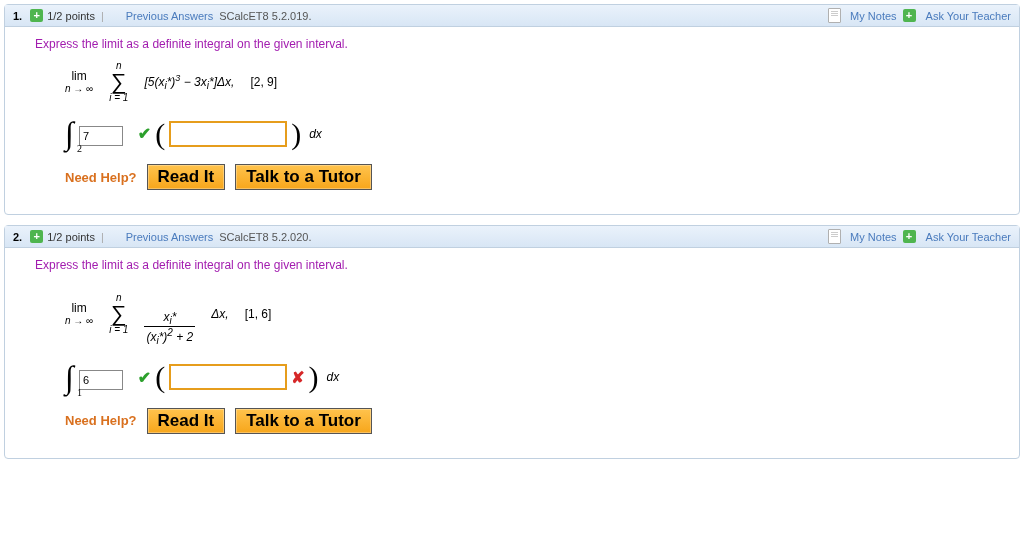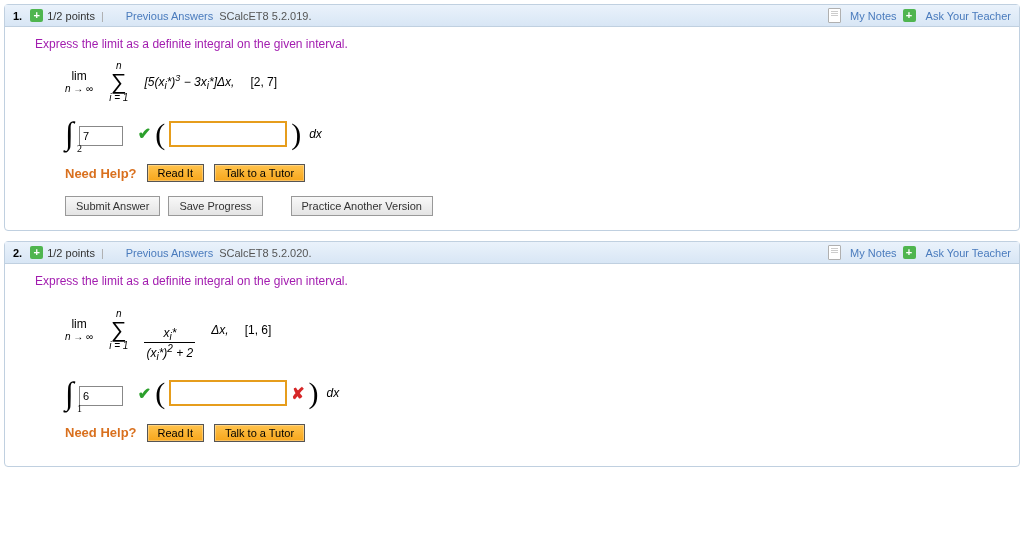--- a/index.html
+++ b/index.html
@@ -253,7 +253,7 @@
         <div class="botn">i = 1</div>
       </div>
       <span class="expr">[5(<i>x<sub>i</sub></i>*)<sup>3</sup> − 3<i>x<sub>i</sub></i>*]Δ<i>x</i>,</span>
-      <span class="interval">[2, 7]</span>
+      <span class="interval">[2, 9]</span>
     </div>
 
     <div class="integral-row">

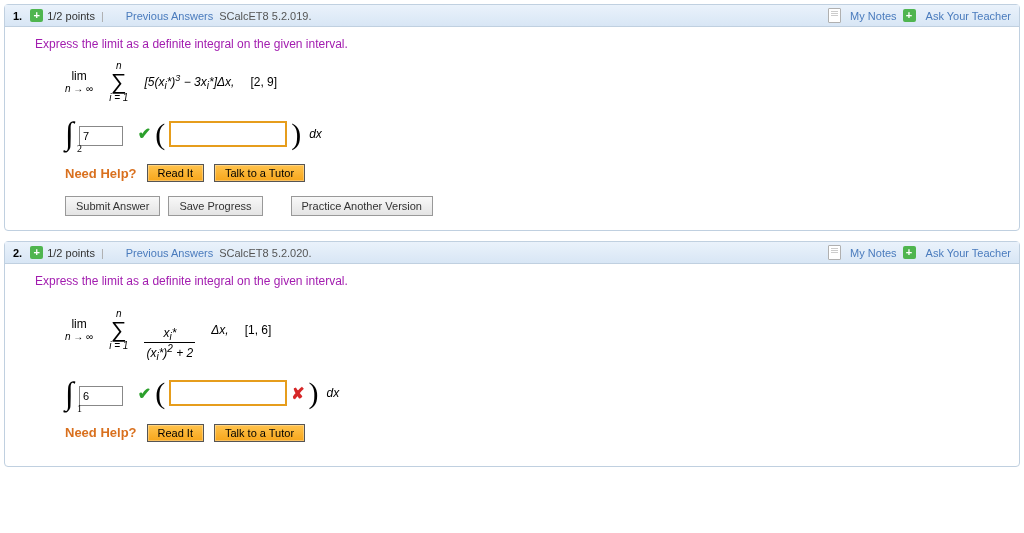--- a/index.html
+++ b/index.html
@@ -200,8 +200,8 @@
   background: linear-gradient(#ffc34d, #f7a61b);
   border: 1px solid #555;
   padding: 2px 10px;
-  font-size: 11px;
-  font-weight: normal;
+  font-size: 17px;
+  font-weight: bold;
   color: #000;
   cursor: pointer;
   box-shadow: inset 0 0 0 1px rgba(255,255,255,0.3);

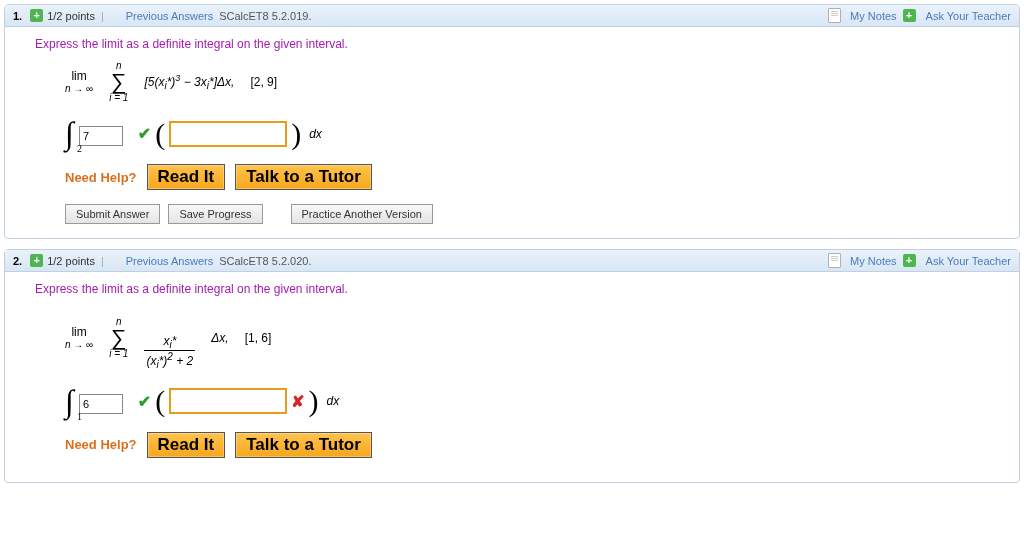--- a/index.html
+++ b/index.html
@@ -277,12 +277,6 @@
       <button class="orange-btn">Talk to a Tutor</button>
     </div>
 
-    <div class="action-row">
-      <button class="gray-btn">Submit Answer</button>
-      <button class="gray-btn">Save Progress</button>
-      <span style="width:12px;"></span>
-      <button class="gray-btn">Practice Another Version</button>
-    </div>
   </div>
 </div>
 

